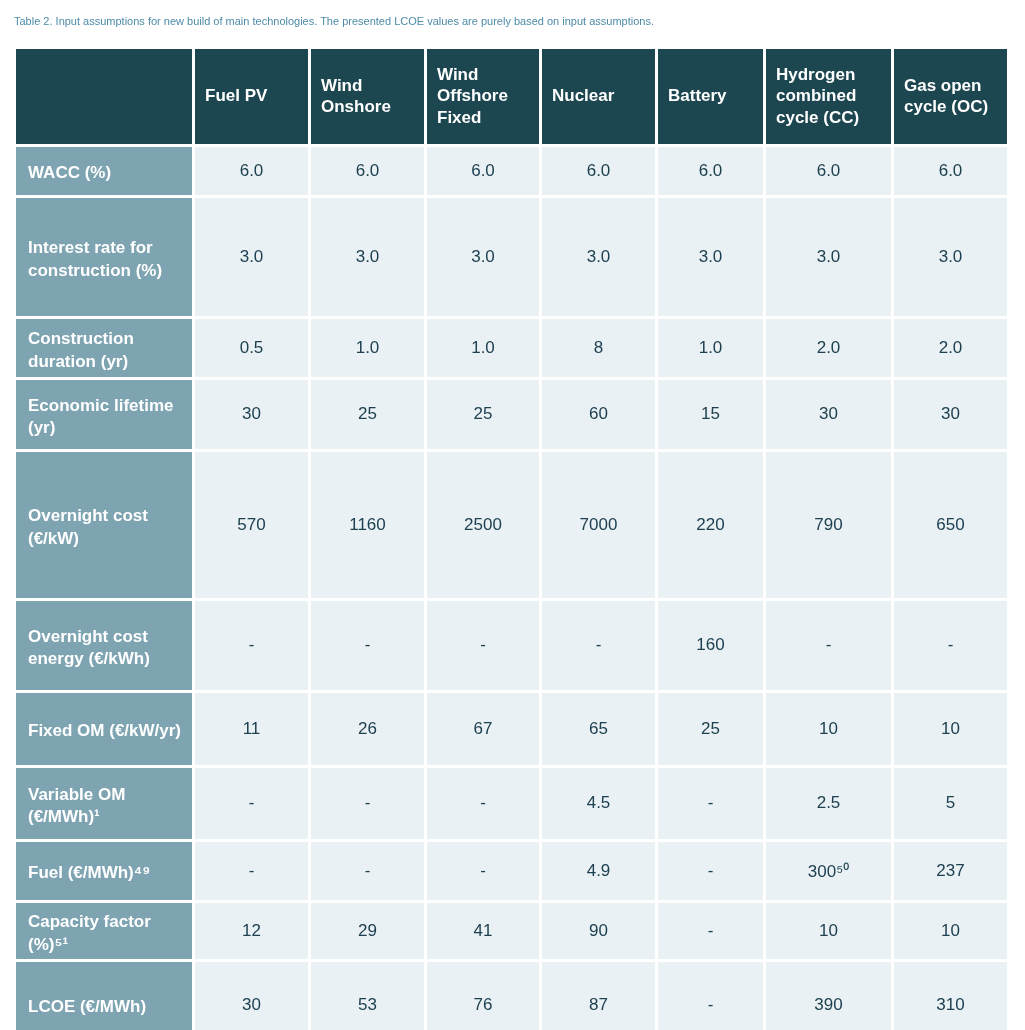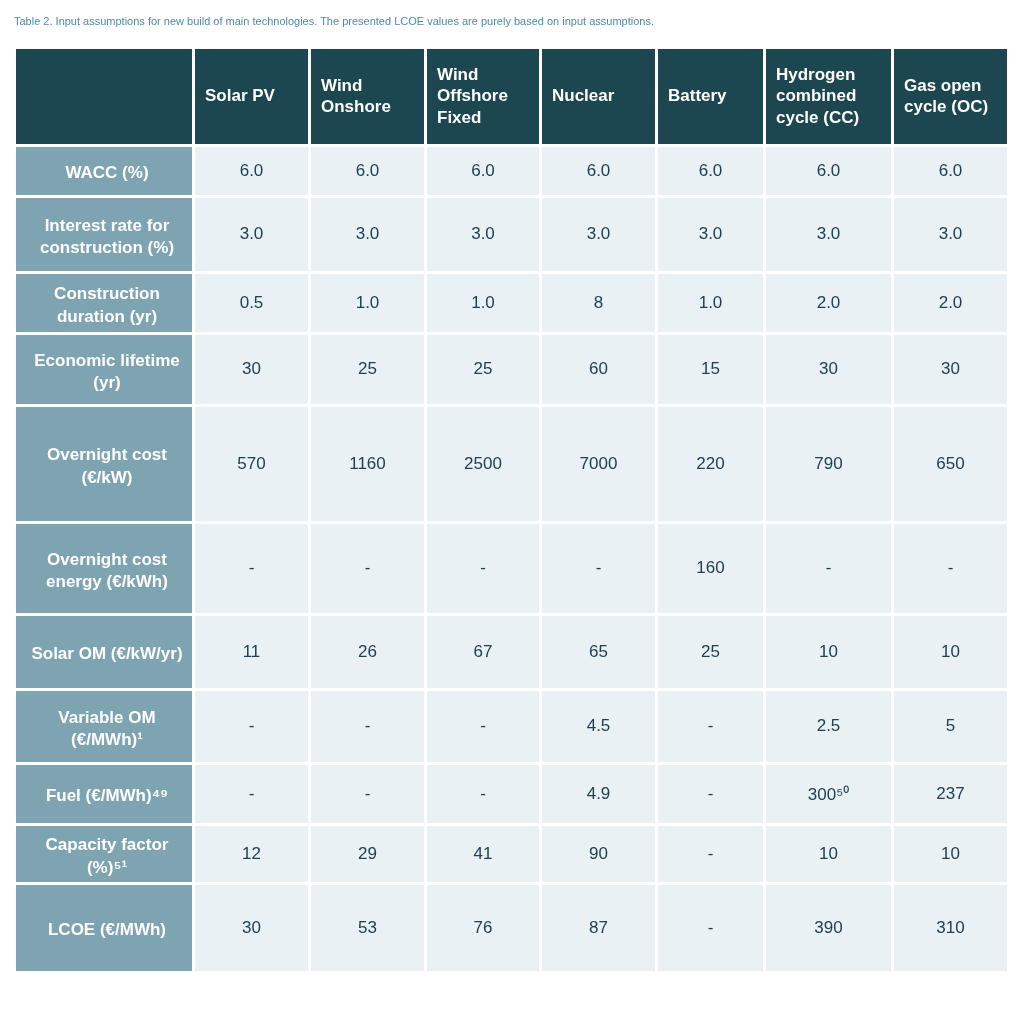--- a/index.html
+++ b/index.html
@@ -88,7 +88,7 @@
   <tbody>
       <tr style="height:95px">
     <th class="colhead"></th>
-    <th class="colhead">Solar PV</th>
+    <th class="colhead">Fuel PV</th>
     <th class="colhead">Wind Onshore</th>
     <th class="colhead">Wind Offshore Fixed</th>
     <th class="colhead">Nuclear</th>

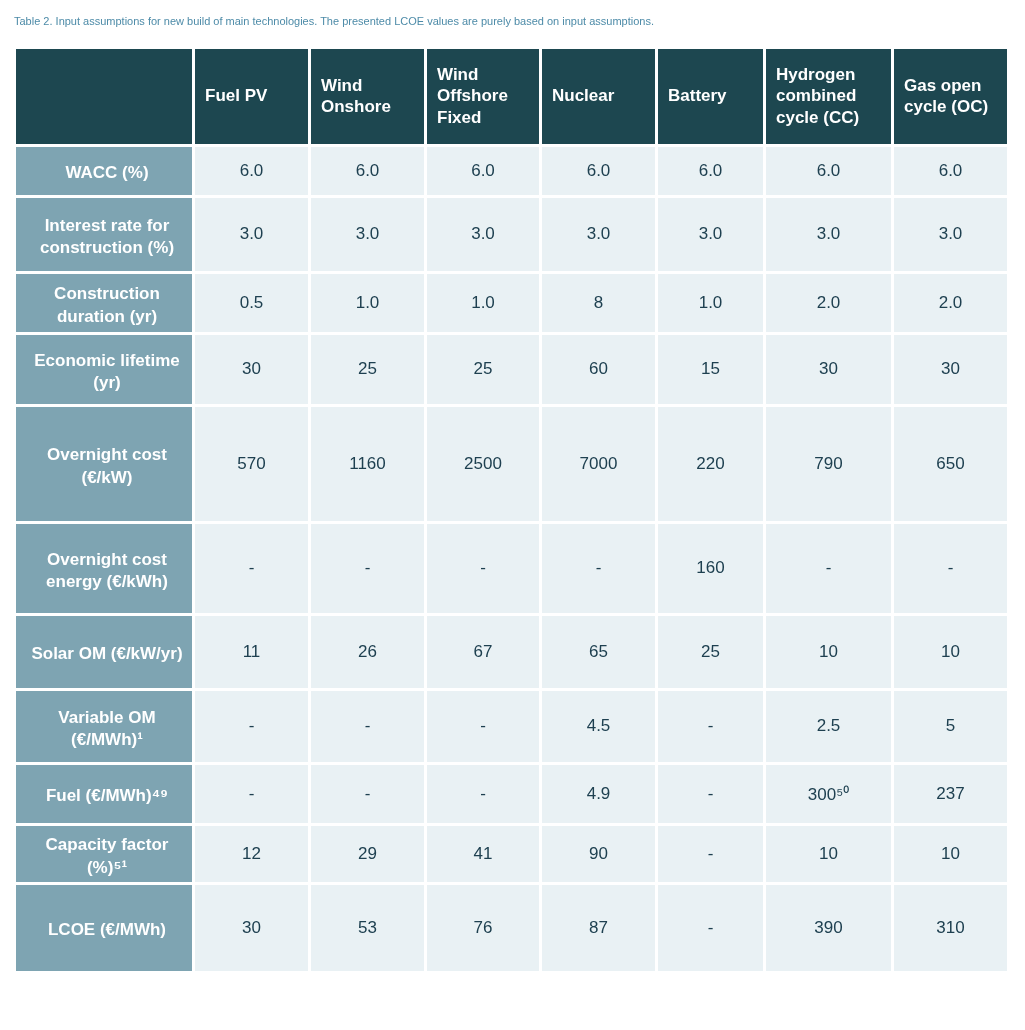--- a/index.html
+++ b/index.html
@@ -55,7 +55,7 @@
     color:#ffffff;
     font-size:17px;
     font-weight:bold;
-    text-align:center;
+    text-align:left;
     vertical-align:middle;
     padding:6px 6px 0 12px;
     line-height:1.3;

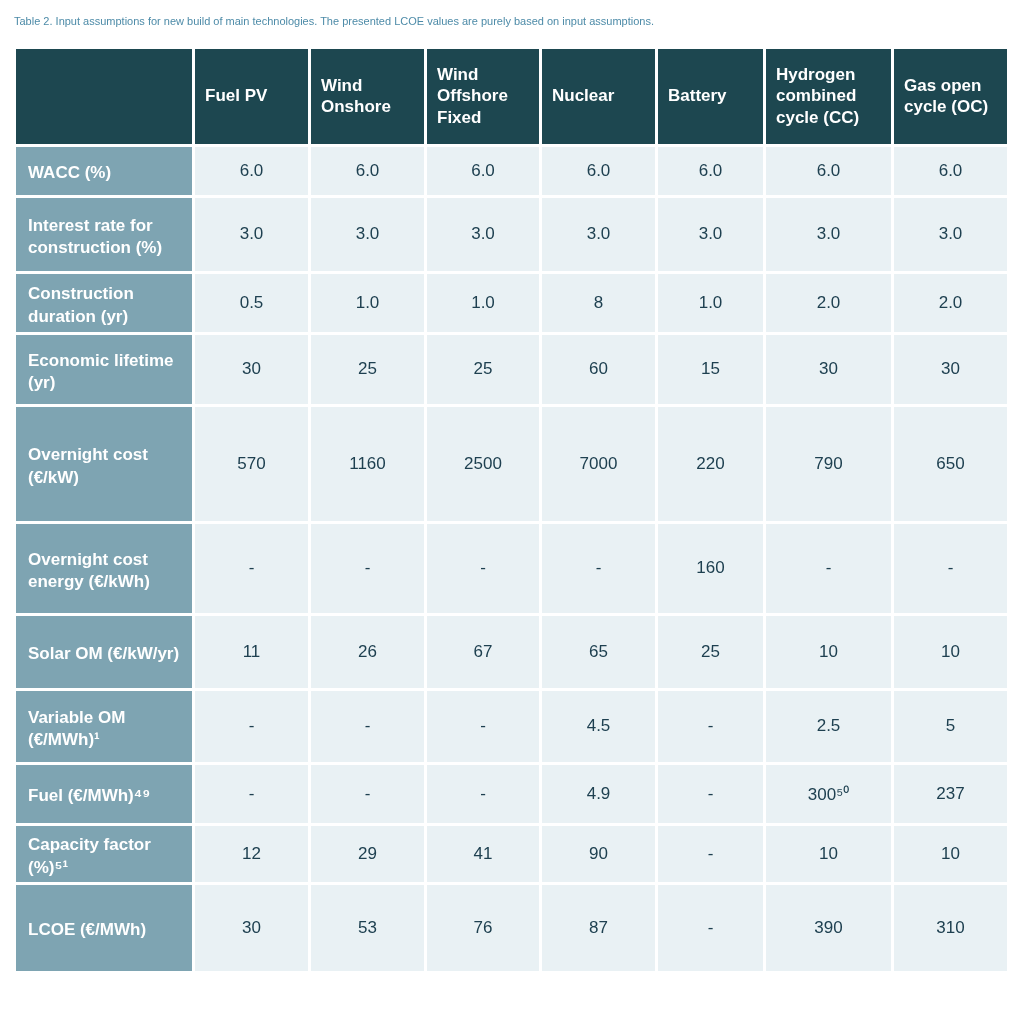--- a/index.html
+++ b/index.html
@@ -108,7 +108,7 @@
     <td class="cell">6.0</td>
   </tr>
 
-  <tr style="height:73px">
+  <tr style="height:118px">
     <td class="rowhead">Interest rate for construction (%)</td>
     <td class="cell">3.0</td>
     <td class="cell">3.0</td>

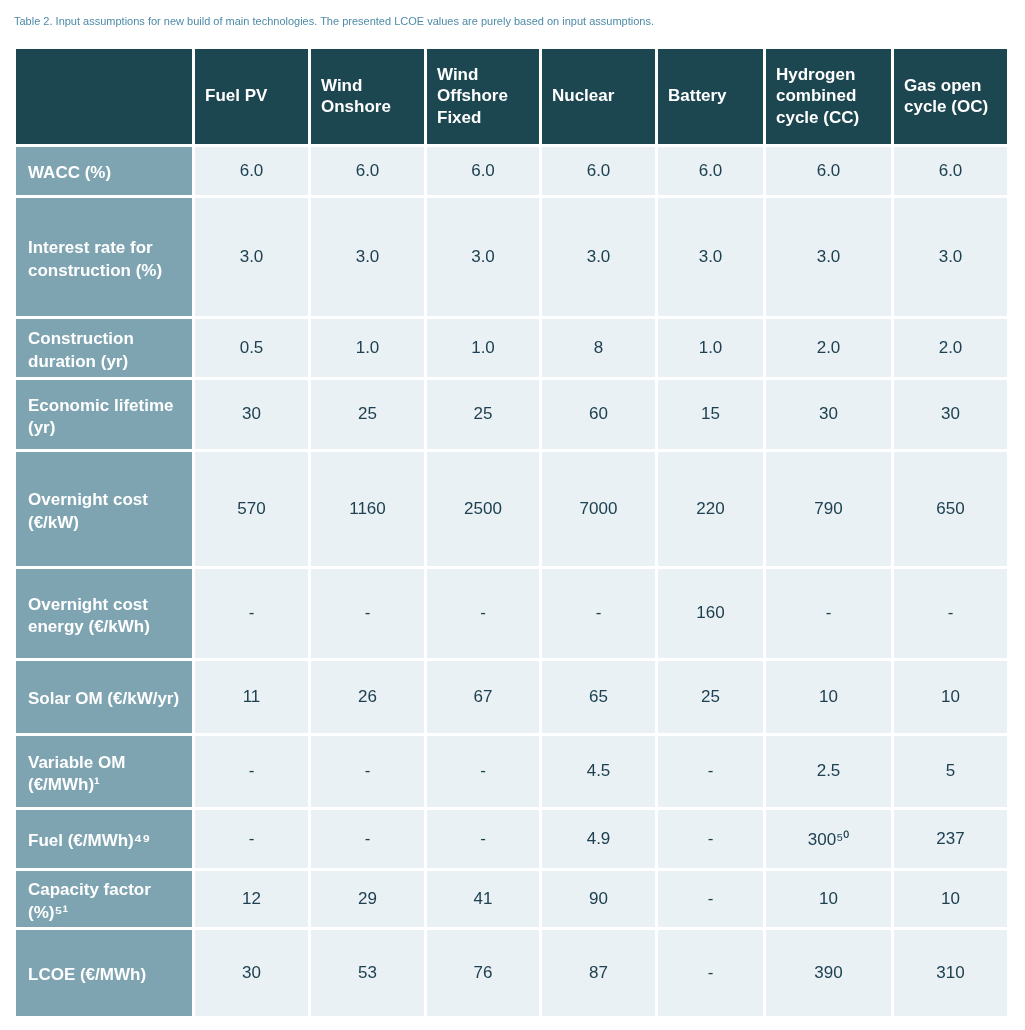--- a/index.html
+++ b/index.html
@@ -141,7 +141,7 @@
     <td class="cell">30</td>
   </tr>
 
-  <tr style="height:114px">
+  <tr style="height:146px">
     <td class="rowhead">Overnight cost (€/kW)</td>
     <td class="cell">570</td>
     <td class="cell">1160</td>

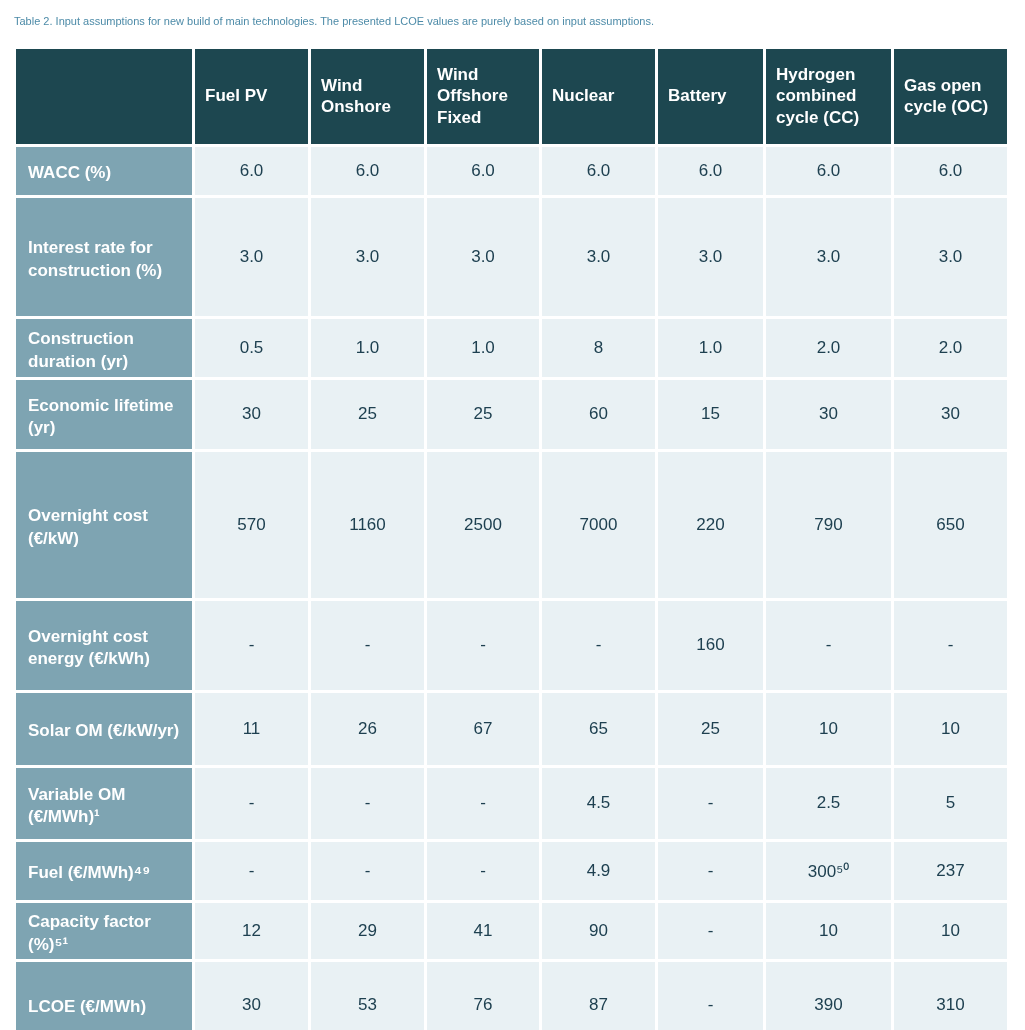--- a/index.html
+++ b/index.html
@@ -164,7 +164,7 @@
   </tr>
 
   <tr style="height:72px">
-    <td class="rowhead">Solar OM (€/kW/yr)</td>
+    <td class="rowhead">Fixed OM (€/kW/yr)</td>
     <td class="cell">11</td>
     <td class="cell">26</td>
     <td class="cell">67</td>

